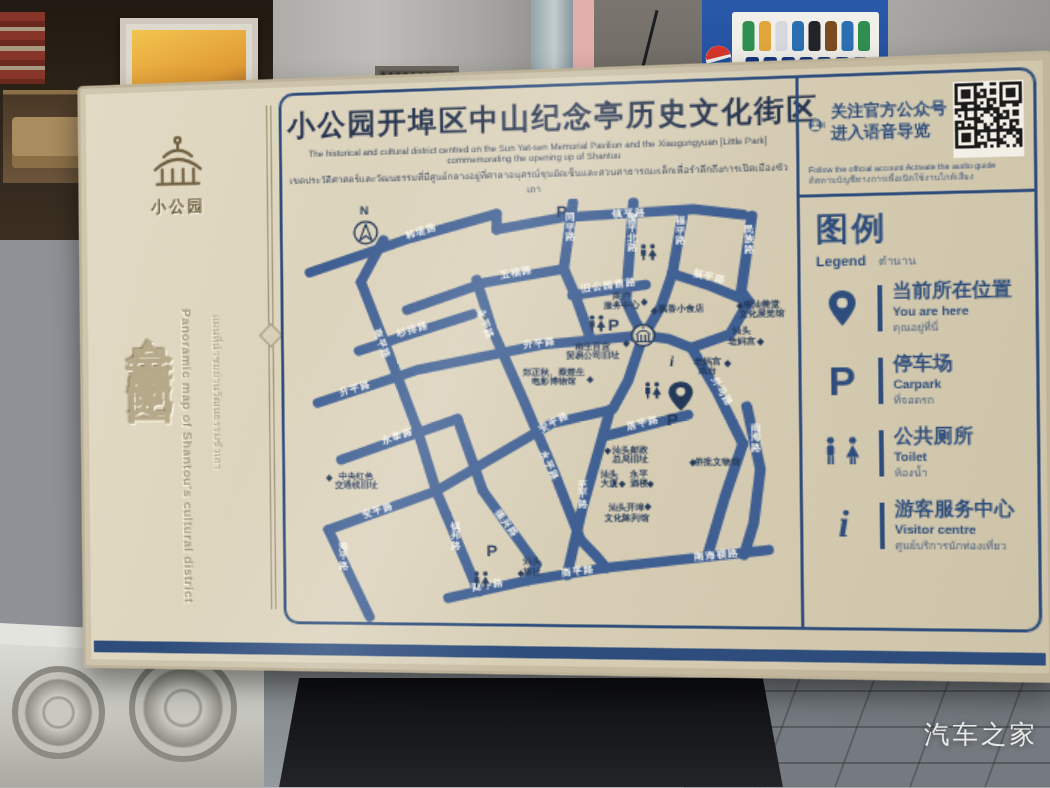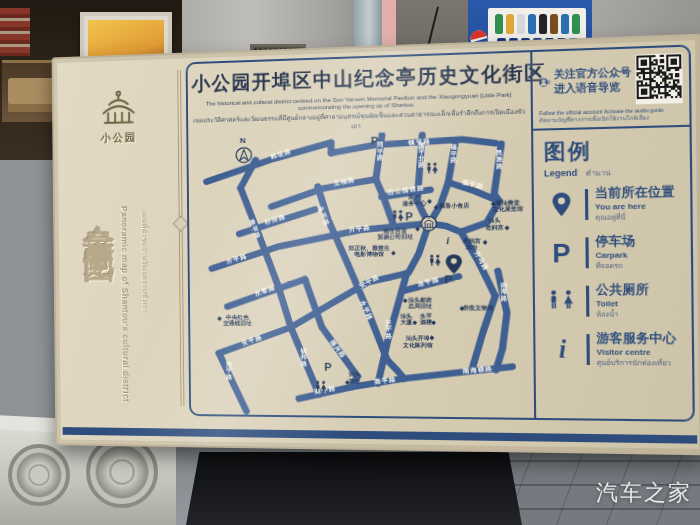--- a/index.html
+++ b/index.html
@@ -53,7 +53,7 @@
   .pedestal{position:absolute;left:186px;top:452px;width:336px;height:73px;z-index:3;
       background:linear-gradient(180deg,#0c0d0f,#222428);clip-path:polygon(4% 0,96% 0,100% 100%,0 100%);}
   .watermark{position:absolute;right:8px;top:478px;z-index:9;color:rgba(255,255,255,.85);
-      font-size:22px;letter-spacing:2px;text-shadow:0 1px 4px rgba(0,0,0,.45);margin-left:12px;}
+      font-size:17px;letter-spacing:2px;text-shadow:0 1px 4px rgba(0,0,0,.45);margin-left:12px;}
 
   
   .sign-wrap{position:absolute;left:38px;top:46px;width:654px;height:404px;z-index:5;

